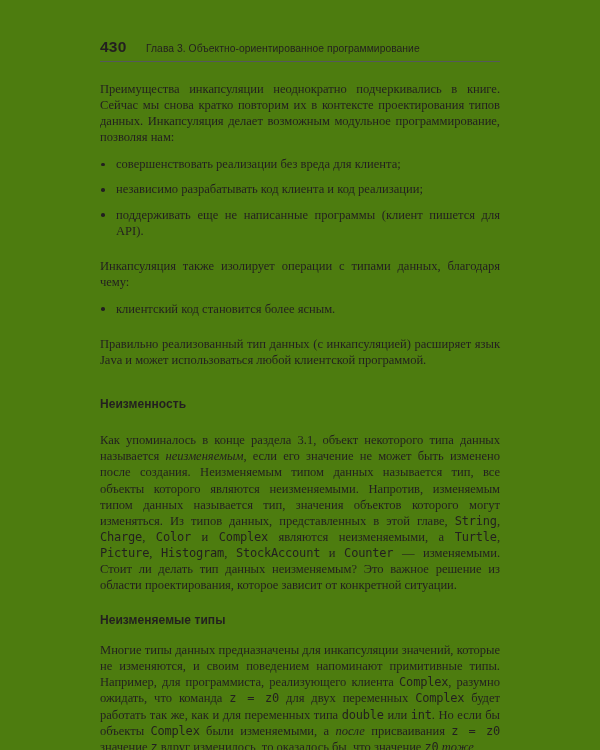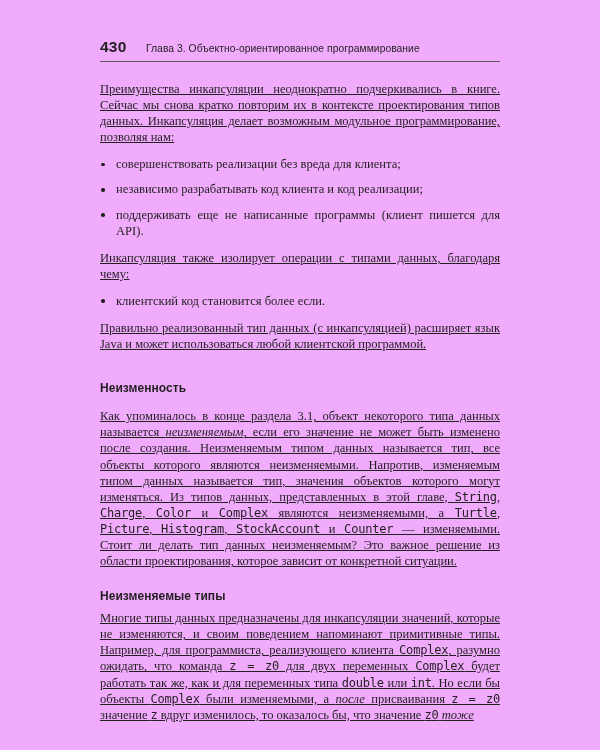--- a/index.html
+++ b/index.html
@@ -20,7 +20,7 @@
     position: relative;
     width: 600px;
     height: 750px;
-    background: #f0abfc;
+    background: #4d7c0f;
   }
 
   .content {

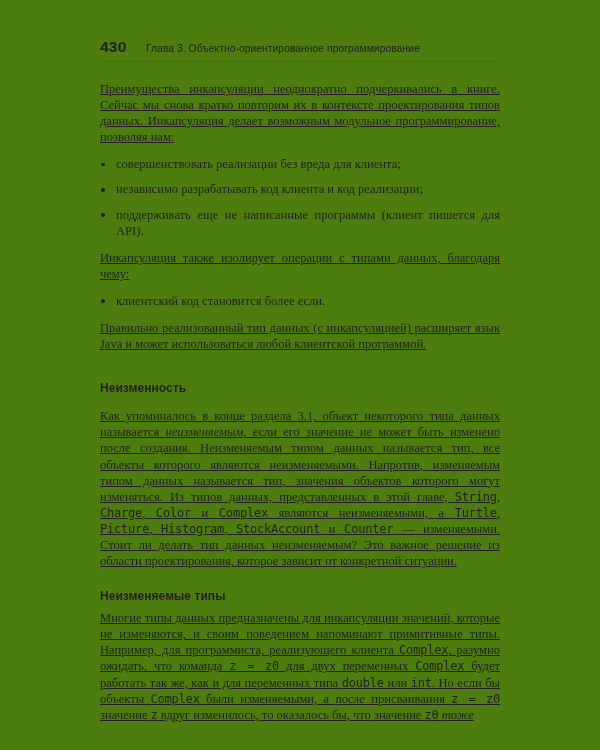--- a/index.html
+++ b/index.html
@@ -63,14 +63,13 @@
     margin-top: 19px;
   }
   p.para {
-    margin: 0 0 0 0;
+    margin: 8px 0 0 0;
     font-size: 12.55px;
     line-height: 16.1px;
     text-align: justify;
     text-justify: inter-word;
     hyphens: manual;
     letter-spacing: -0.02px;
-    text-decoration: underline;
   }
   .gap-sm { height: 7px; }
   .gap-md { height: 11px; }

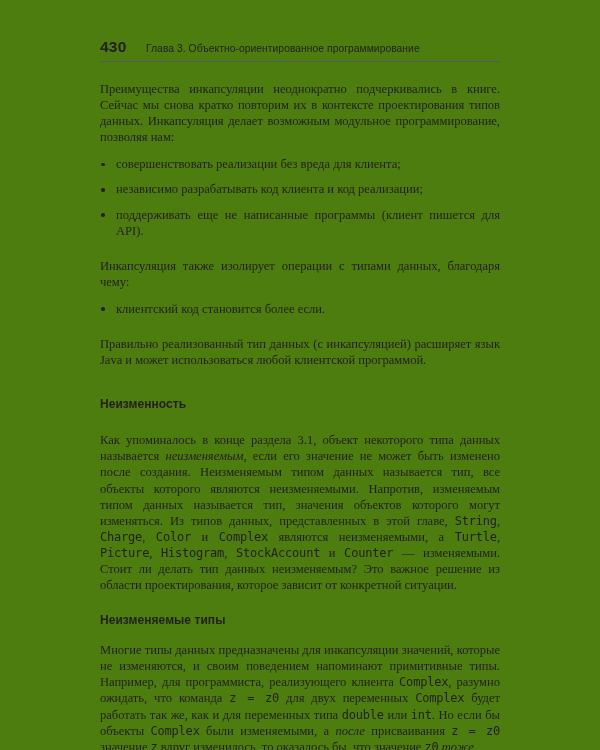--- a/index.html
+++ b/index.html
@@ -176,7 +176,7 @@
       <ul class="bullets">
         <li>
           <span class="dot"></span>
-          <span>клиентский код становится более если.</span>
+          <span>клиентский код становится более ясным.</span>
         </li>
       </ul>
 

